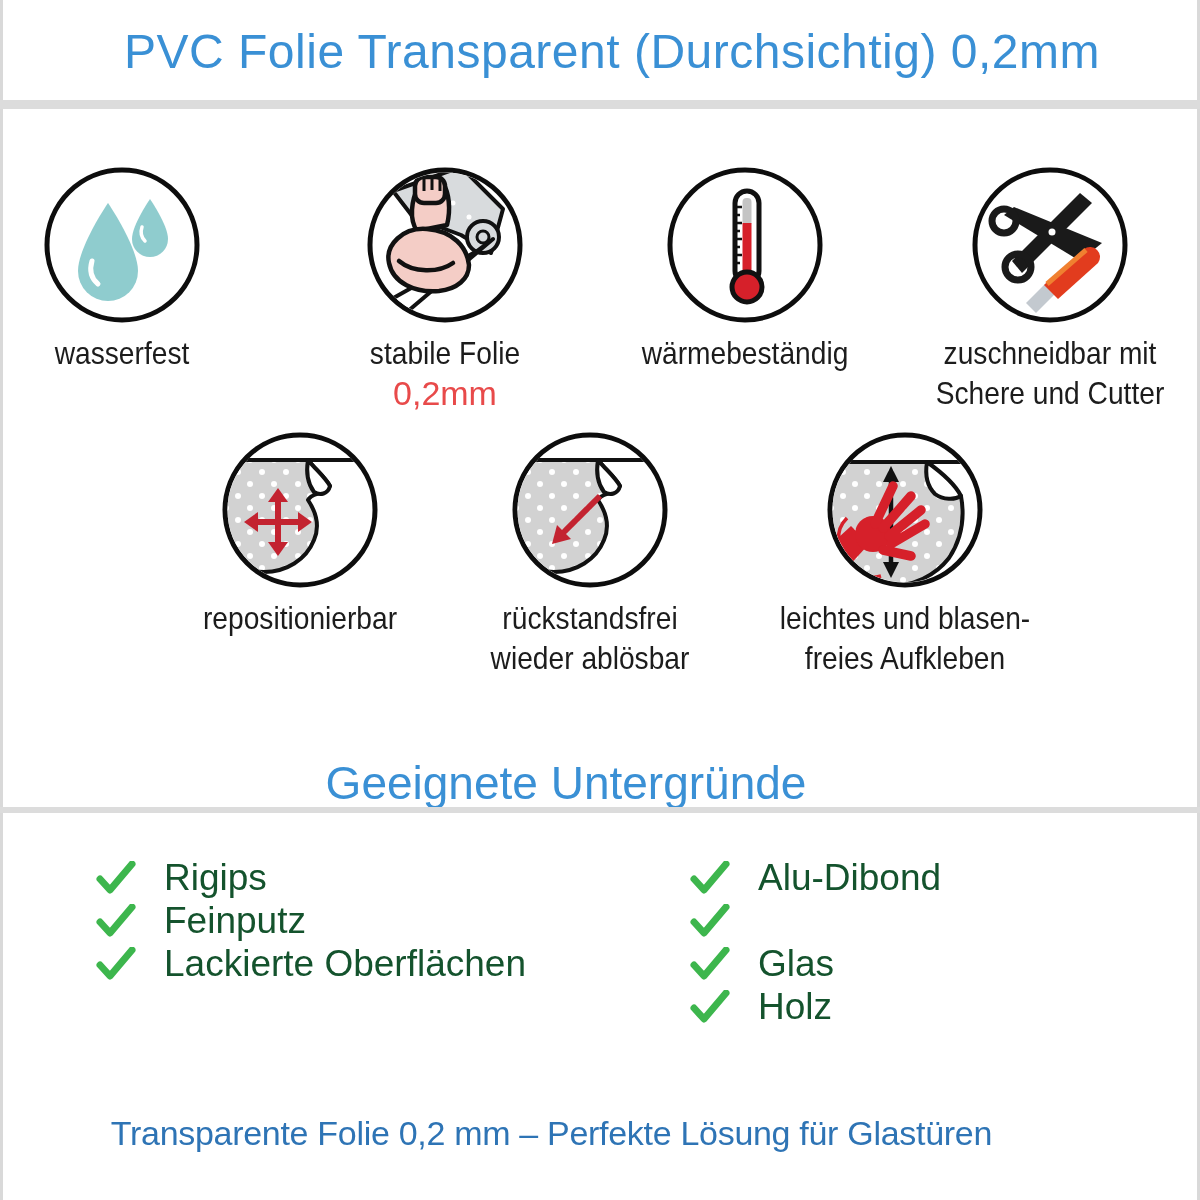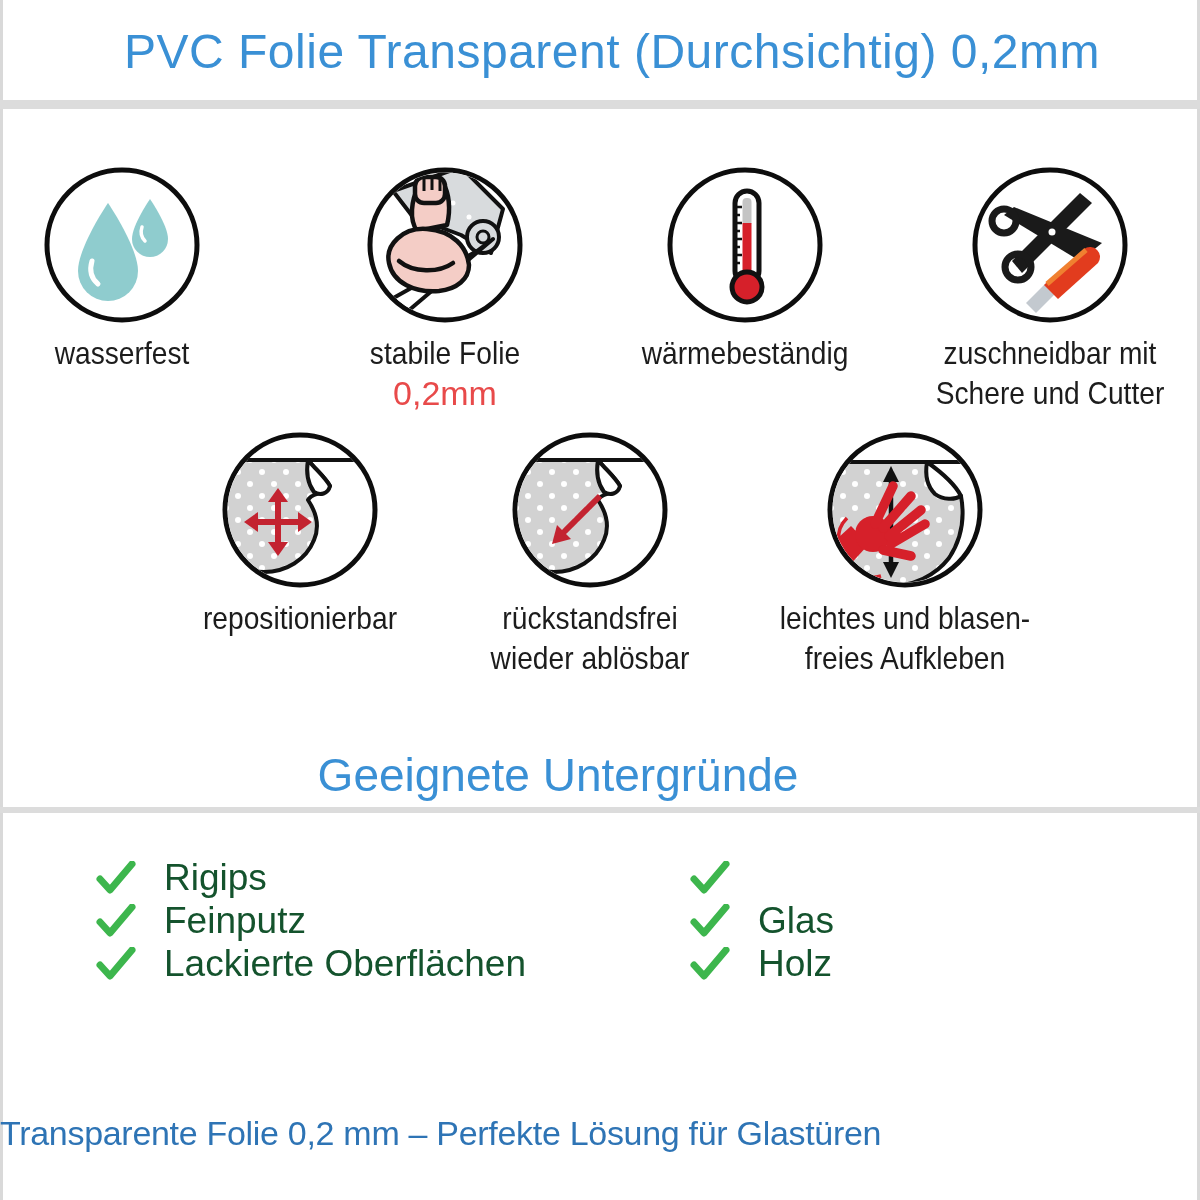--- a/index.html
+++ b/index.html
@@ -19,7 +19,7 @@
   .flabel{margin-top:8px;font-size:32px;line-height:40px;color:#1c1c1c;
           transform:scaleX(.88);transform-origin:50% 50%;white-space:nowrap;}
   .sublabel{font-size:34px;line-height:40px;color:#e84a4a;}
-  .heading{position:absolute;top:740px;left:0;width:1100px;margin:8px;text-align:center;
+  .heading{position:absolute;top:740px;left:0;width:1100px;margin:16px;text-align:center;
            font-size:46px;font-weight:400;color:#3a90d5;}
   .col{position:absolute;}
   .col-left{left:96px;top:856px;}

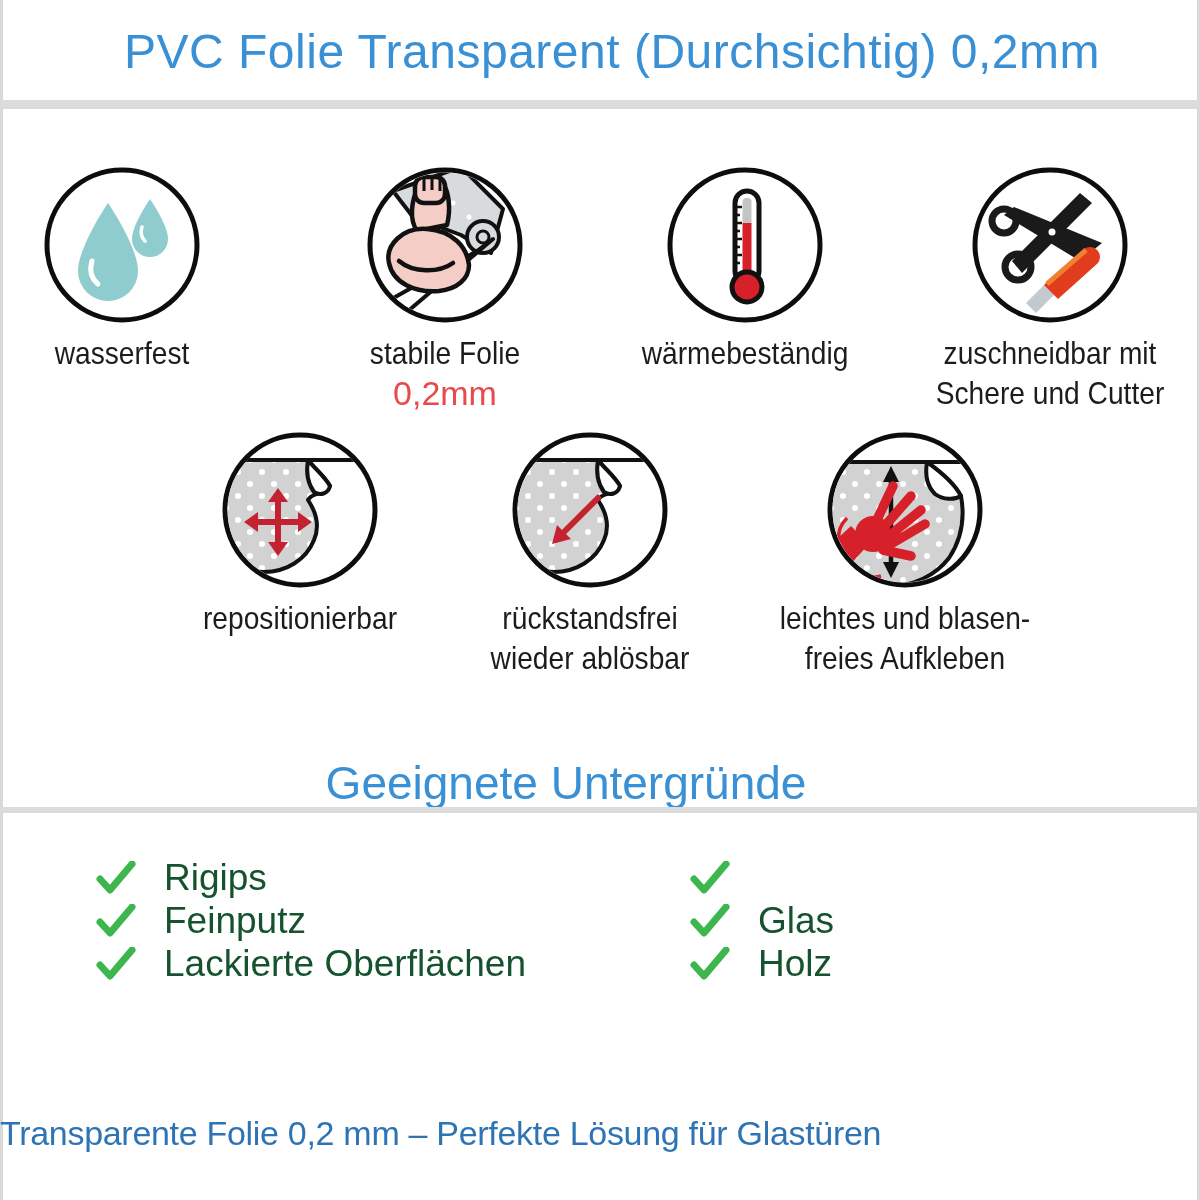--- a/index.html
+++ b/index.html
@@ -232,6 +232,12 @@
       <svg class="check-ic" viewBox="0 0 40 34">
           <path d="M4,18 L14,29 L36,3" fill="none" stroke="#3db64d" stroke-width="7" stroke-linecap="round" stroke-linejoin="round"></path>
         </svg>
+      <span class="check-txt">Alu-Dibond</span>
+    </div>
+    <div class="check-row">
+      <svg class="check-ic" viewBox="0 0 40 34">
+          <path d="M4,18 L14,29 L36,3" fill="none" stroke="#3db64d" stroke-width="7" stroke-linecap="round" stroke-linejoin="round"></path>
+        </svg>
     </div>
     <div class="check-row">
       <svg class="check-ic" viewBox="0 0 40 34">

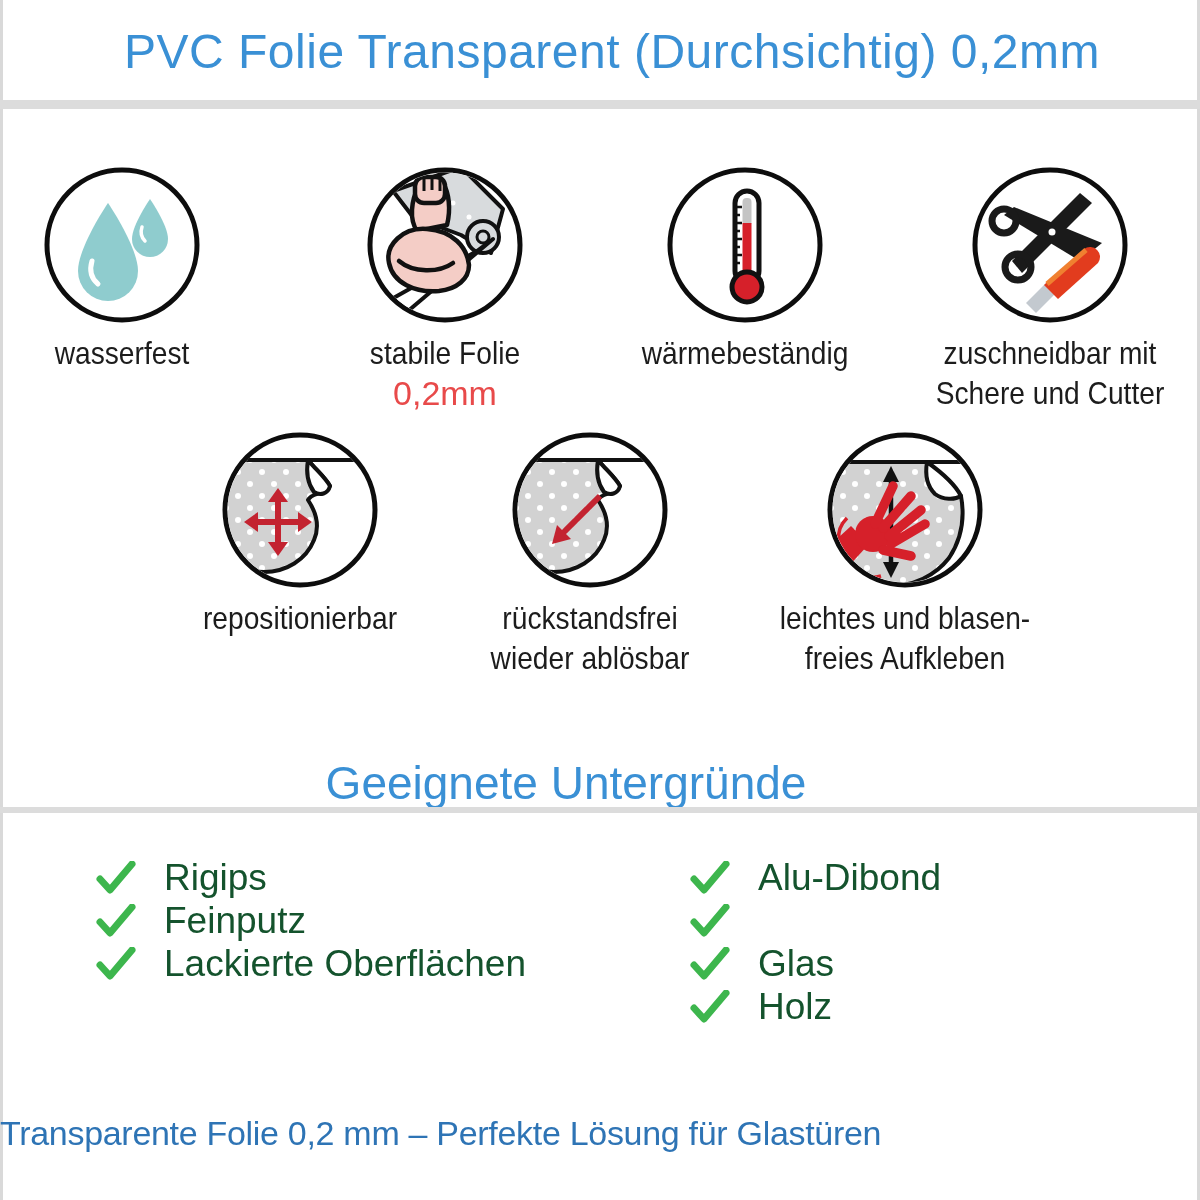--- a/index.html
+++ b/index.html
@@ -27,7 +27,7 @@
   .check-row{display:flex;align-items:center;height:43px;}
   .check-ic{width:40px;height:34px;margin-right:28px;flex:0 0 auto;}
   .check-txt{font-size:37px;color:#14532d;white-space:nowrap;}
-  .footer{position:absolute;top:1114px;left:0;width:992px;text-align:left;
+  .footer{position:absolute;top:1114px;left:0;width:992px;text-align:right;
           font-size:34px;color:#2e74b5;letter-spacing:-.3px;}
 </style>
 </head>

